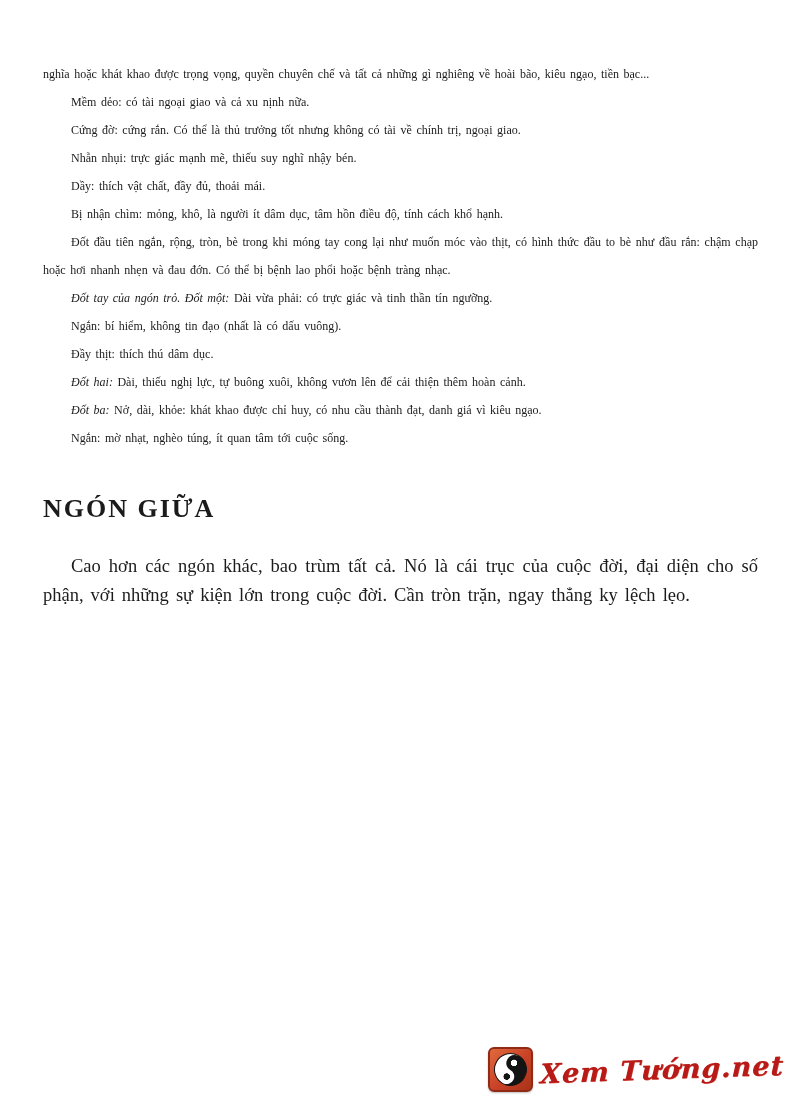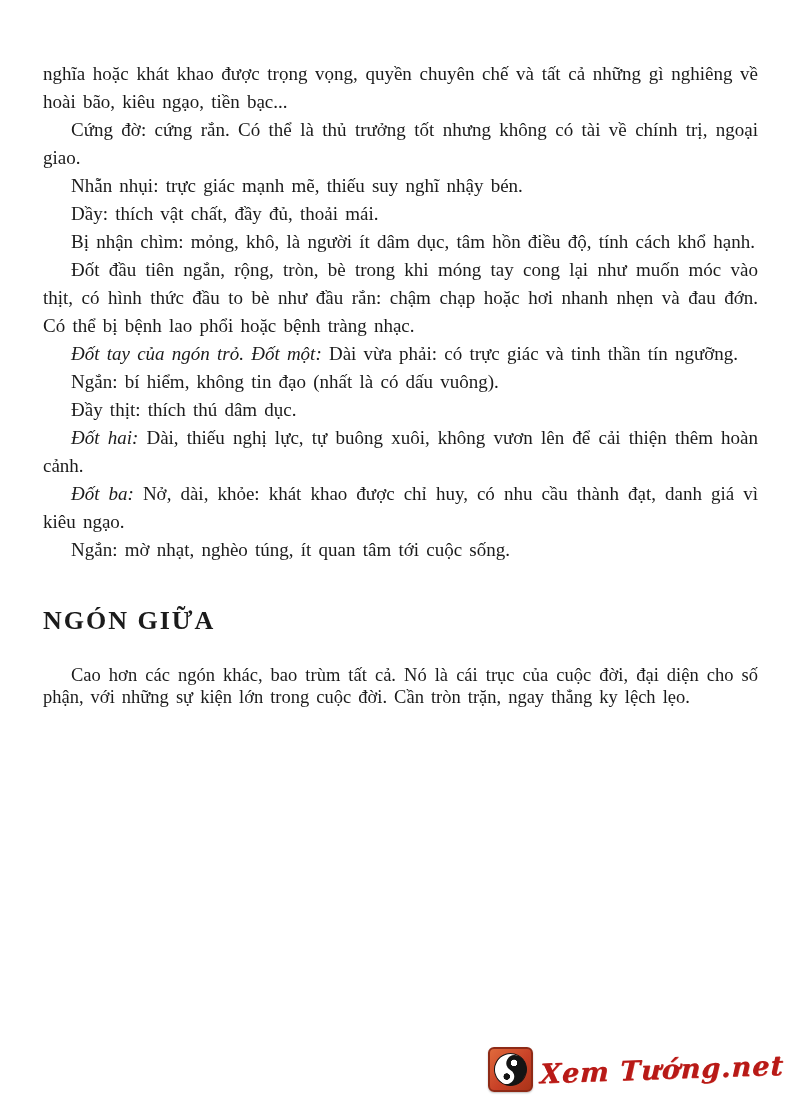--- a/index.html
+++ b/index.html
@@ -16,7 +16,7 @@
   }
   .para {
     margin:0;
-    font-size:19px;
+    font-size:12px;
     line-height:28px;
     text-align:justify;
     word-spacing:0.13em;

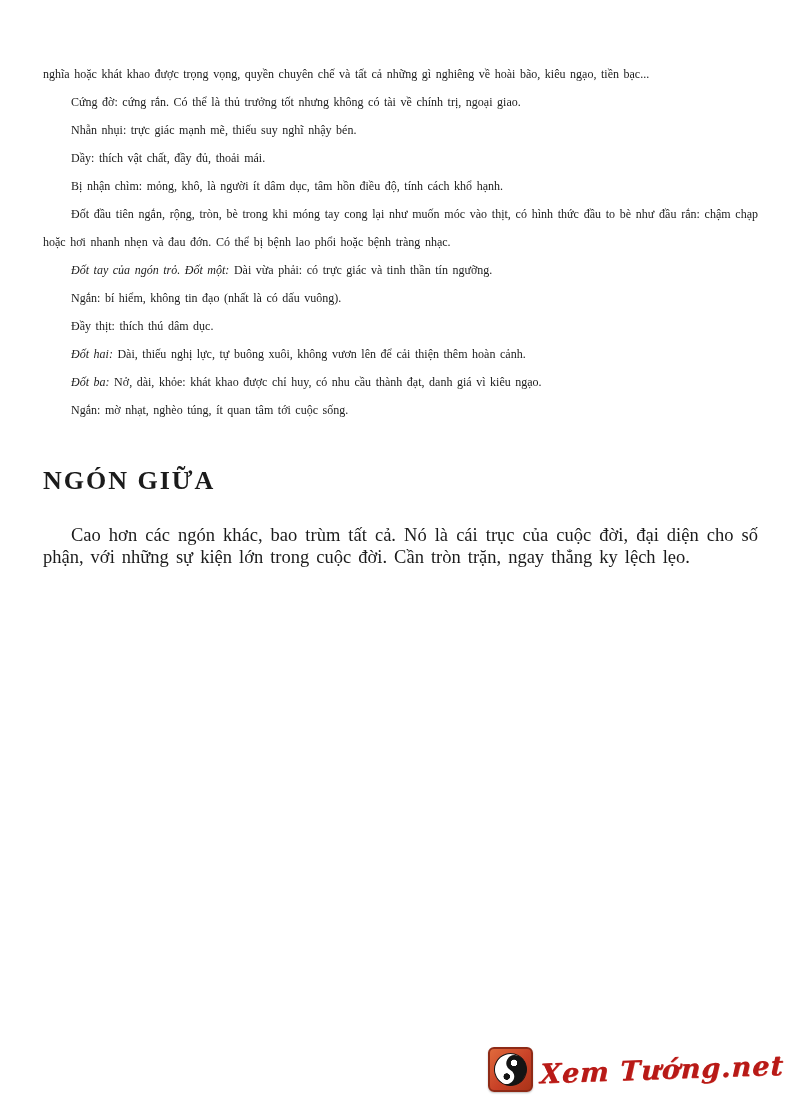--- a/index.html
+++ b/index.html
@@ -100,6 +100,7 @@
 
   <div id="paragraphs">
       <p class="para noindent">nghĩa hoặc khát khao được trọng vọng, quyền chuyên chế và tất cả những gì nghiêng về hoài bão, kiêu ngạo, tiền bạc...</p>
+      <p class="para">Mềm dẻo: có tài ngoại giao và cả xu nịnh nữa.</p>
       <p class="para">Cứng đờ: cứng rắn. Có thể là thủ trưởng tốt nhưng không có tài về chính trị, ngoại giao.</p>
       <p class="para">Nhẵn nhụi: trực giác mạnh mẽ, thiếu suy nghĩ nhậy bén.</p>
       <p class="para">Dầy: thích vật chất, đầy đủ, thoải mái.</p>

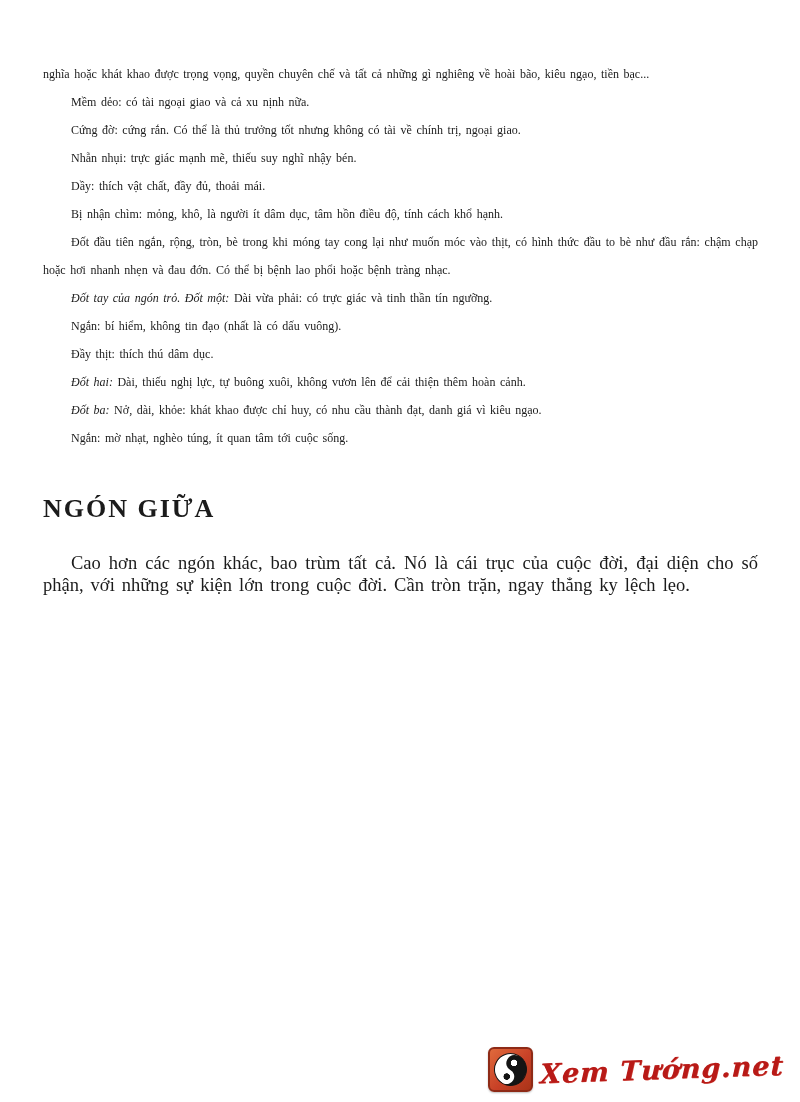--- a/index.html
+++ b/index.html
@@ -35,7 +35,7 @@
   .closing {
     margin:0;
     font-size:18.5px;
-    line-height:22px;
+    line-height:29px;
     text-align:justify;
     word-spacing:0.13em;
     text-indent:28px;

